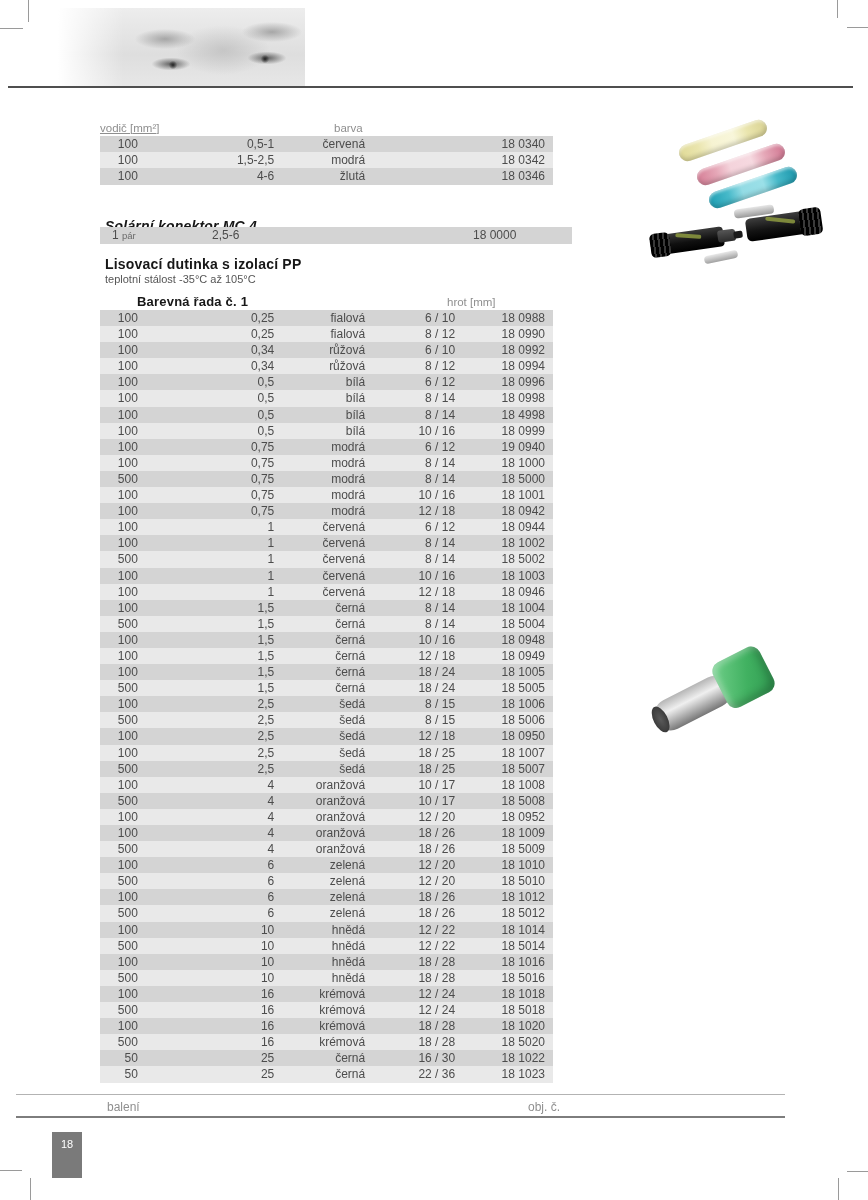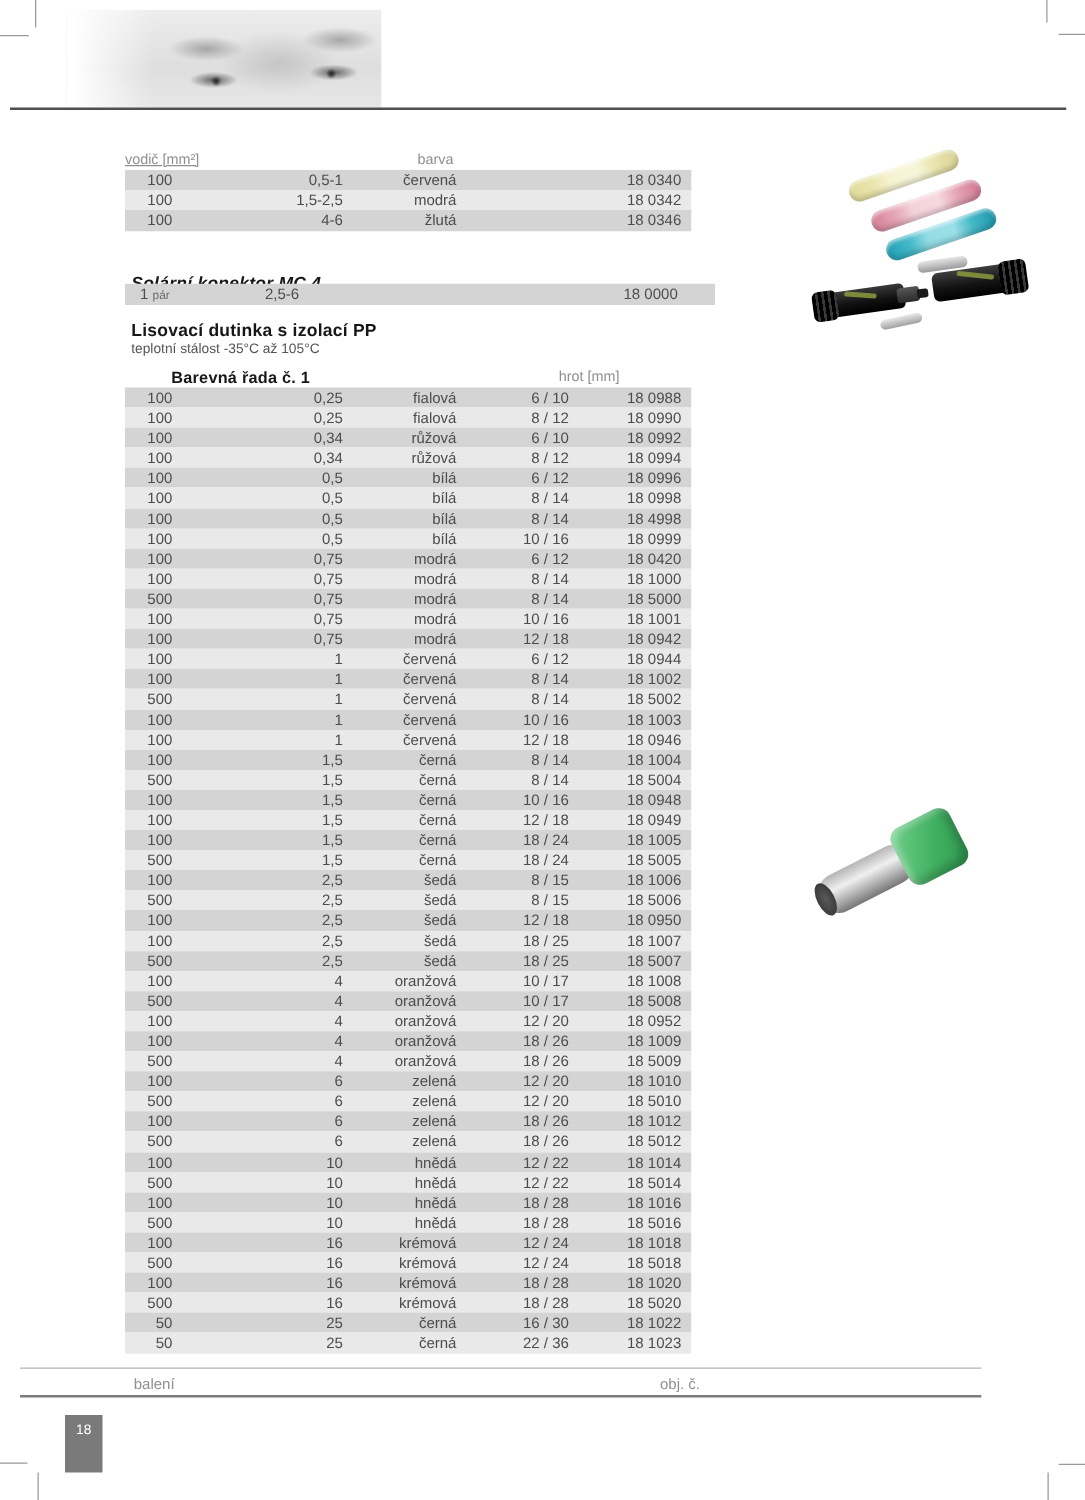--- a/index.html
+++ b/index.html
@@ -46,7 +46,7 @@
   .mc4row .qty small{font-size:9.5px;color:#6a6a6a;}
   .mc4row .size{width:100px;margin-left:-82px;text-align:left;}
   .mc4row .fill{flex:1;}
-  .mc4row .code{width:95px;text-align:center;padding-right:4px;}
+  .mc4row .code{width:95px;text-align:left;padding-right:4px;}
 
   
   .fthin{position:absolute;left:16px;top:1094px;width:769px;height:1px;background:#b3b3b3;}

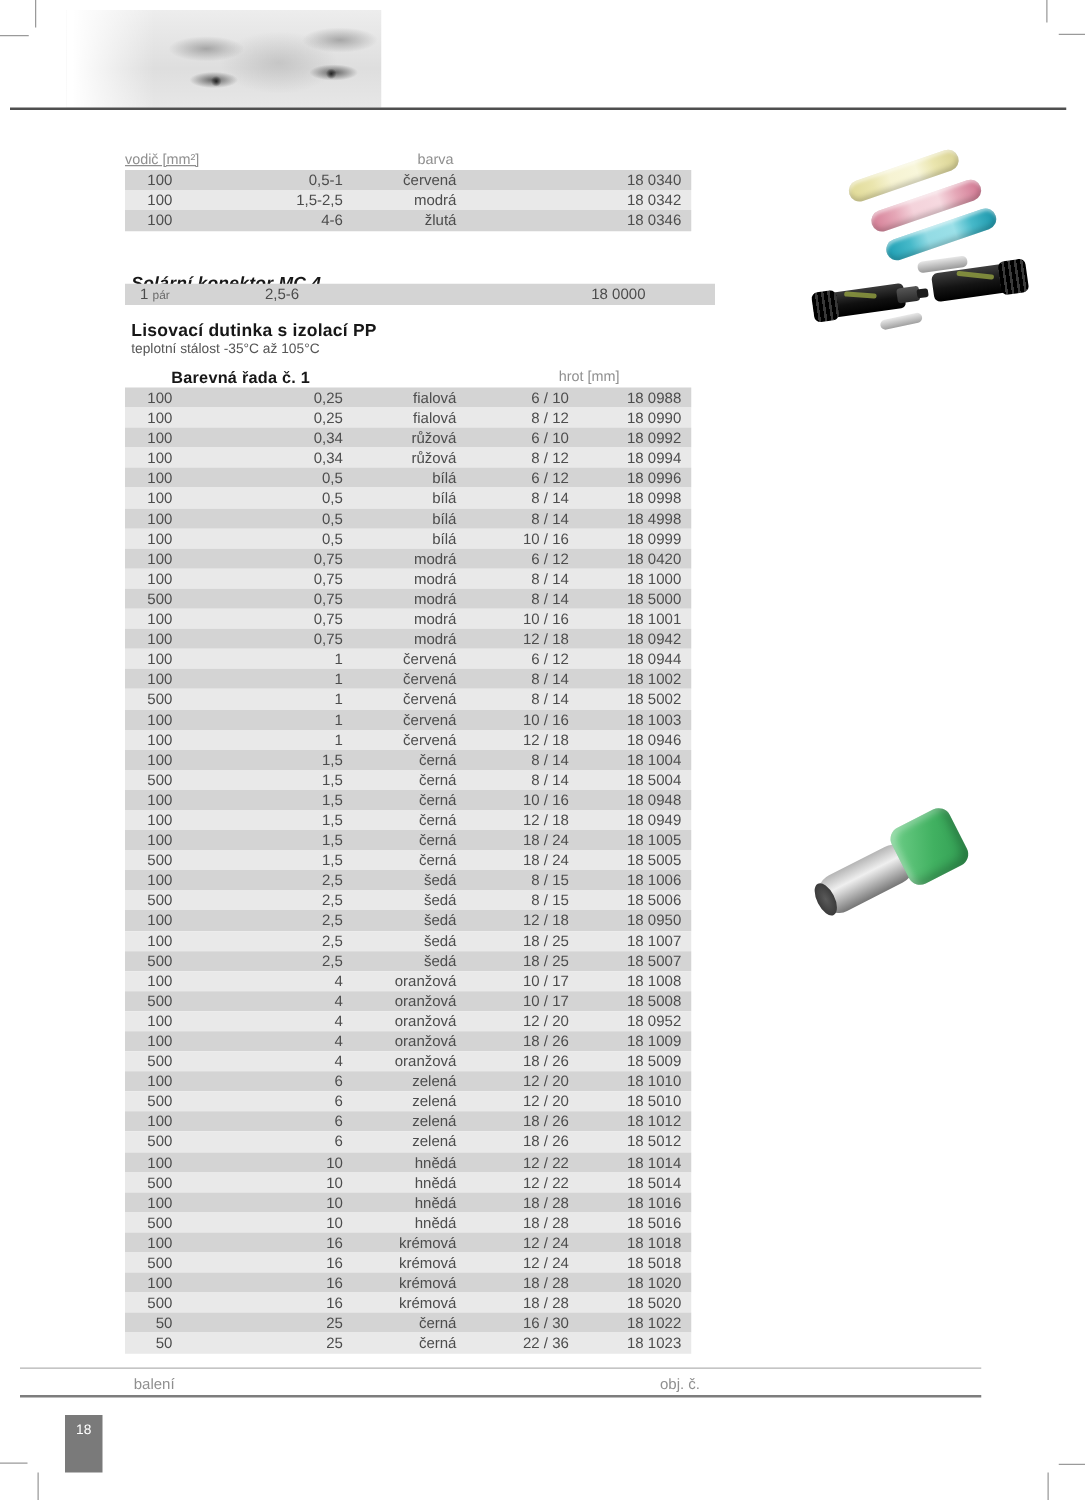--- a/index.html
+++ b/index.html
@@ -223,7 +223,7 @@
         <span class="c c2">0,75</span>
         <span class="c c3">modrá</span>
         <span class="c c4">6 / 12</span>
-        <span class="c c5">18 0420</span>
+        <span class="c c5">19 0940</span>
       </div>
 
       <div class="trow">

